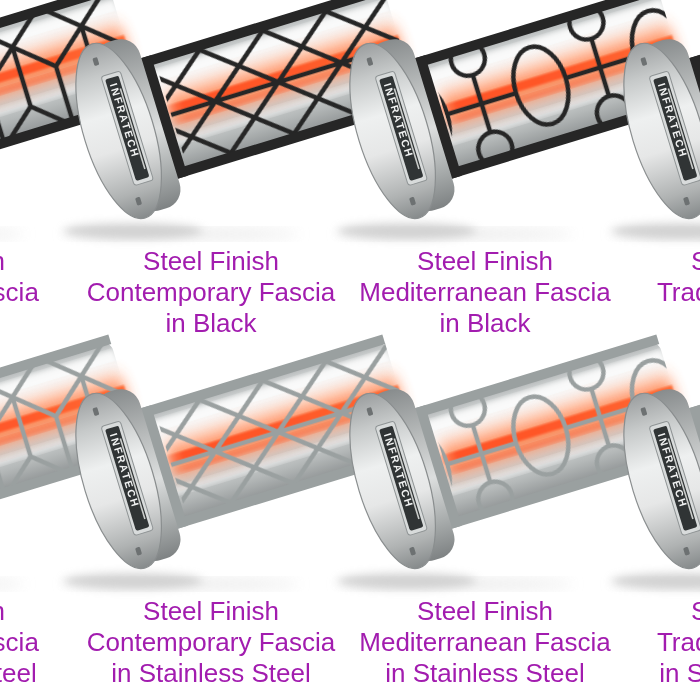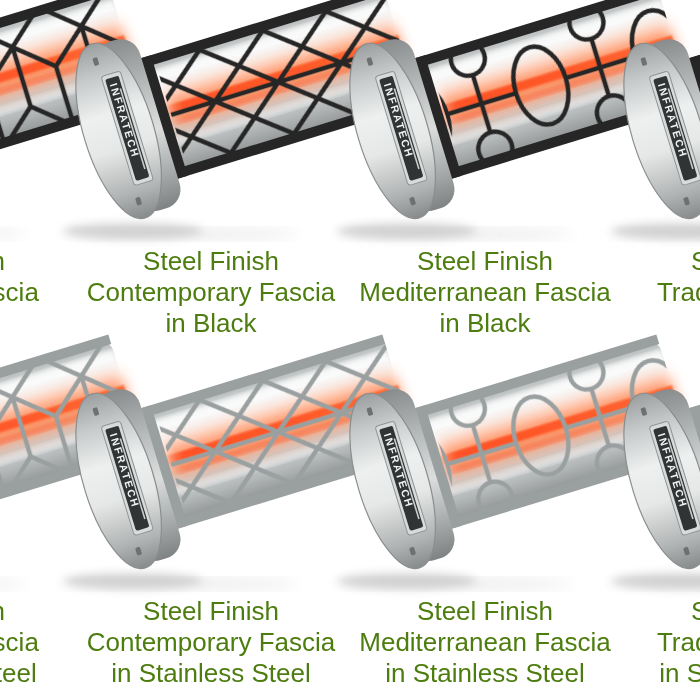--- a/index.html
+++ b/index.html
@@ -9,7 +9,7 @@
   .imgbox{position:absolute;left:-13px;top:0;width:300px;height:245px;}
   .imgbox svg{display:block;width:300px;height:245px;overflow:visible;}
   .caption{position:absolute;top:246px;left:0;width:274px;text-align:center;
-           font-size:26px;line-height:31px;color:#4d7c0f;}
+           font-size:26px;line-height:31px;color:#a21caf;}
   .cl{white-space:nowrap;}
 </style>
 </head>

